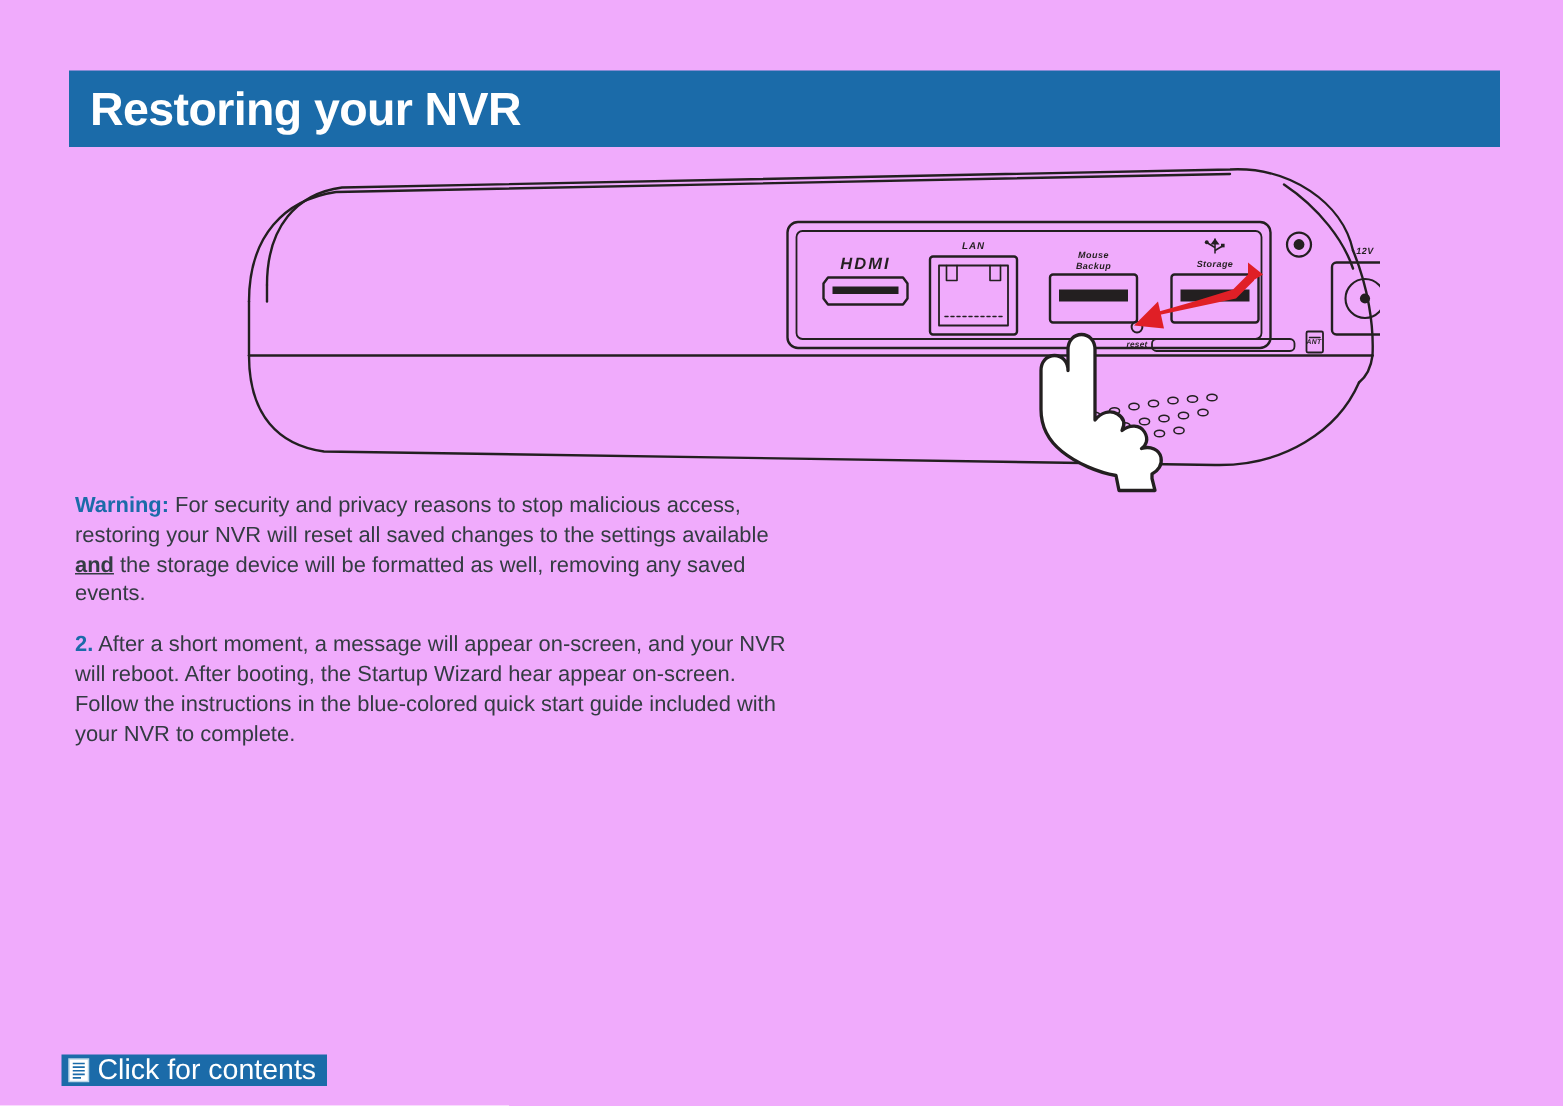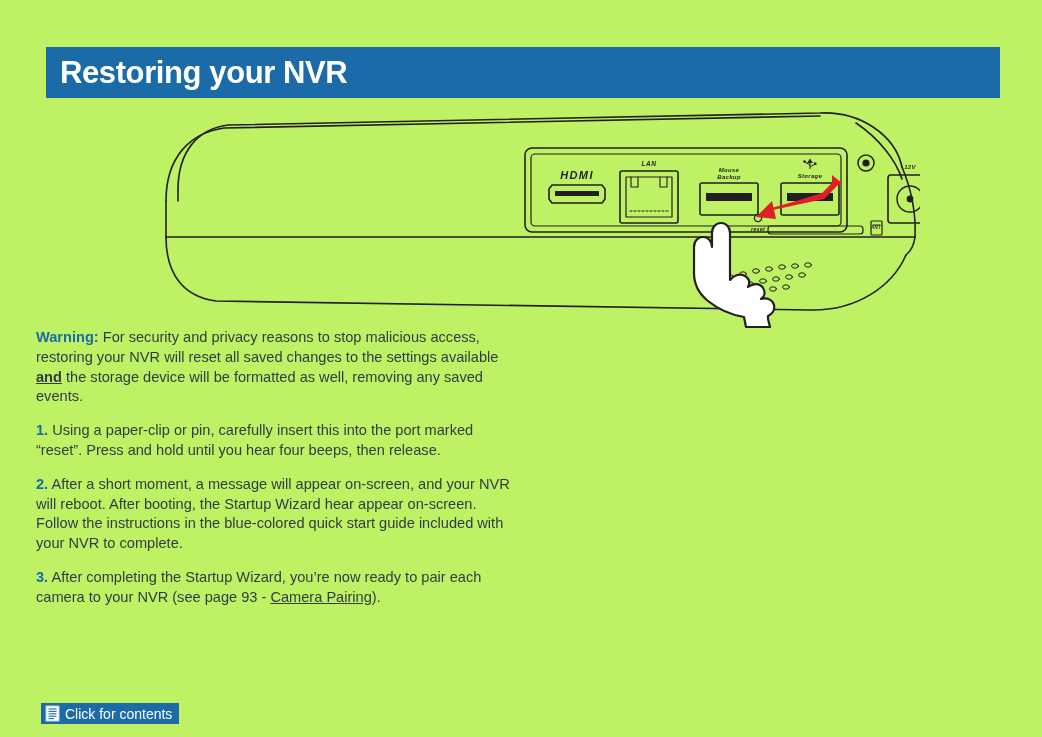--- a/index.html
+++ b/index.html
@@ -16,7 +16,7 @@
     position: relative;
     width: 1042px;
     height: 737px;
-    background: #bef264;
+    background: #f0abfc;
     overflow: hidden;
   }
 

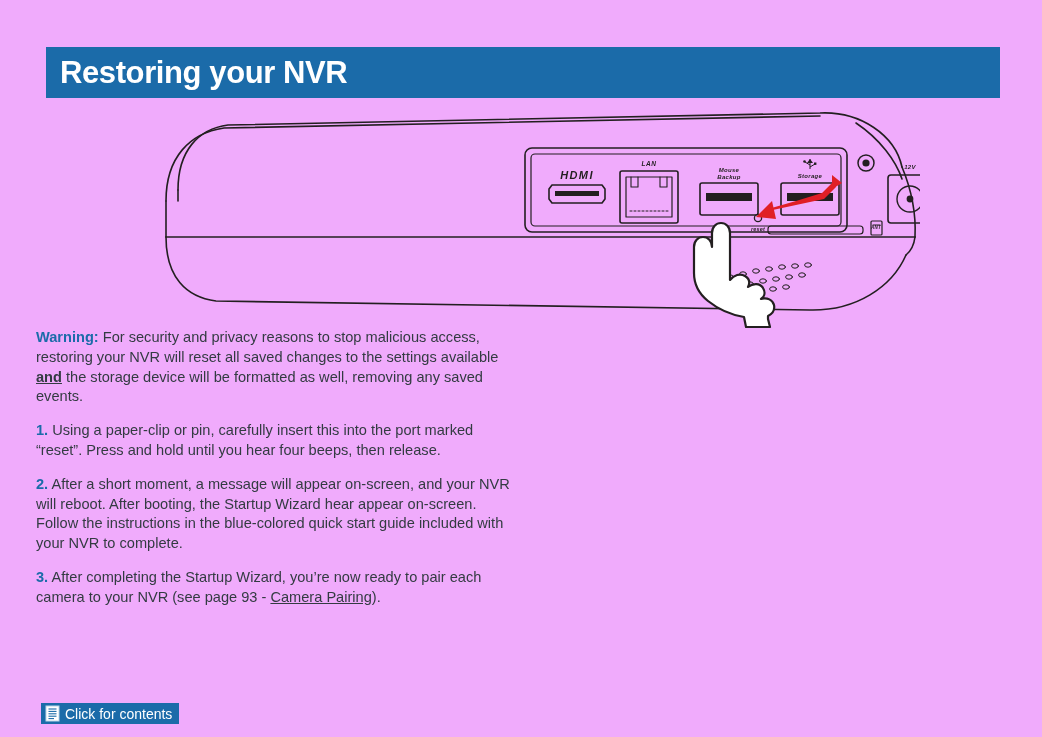--- a/index.html
+++ b/index.html
@@ -55,7 +55,7 @@
   
   .body-copy {
     position: absolute;
-    left: 36px;
+    left: 50px;
     top: 328px;
     width: 478px;
     color: #333b42;

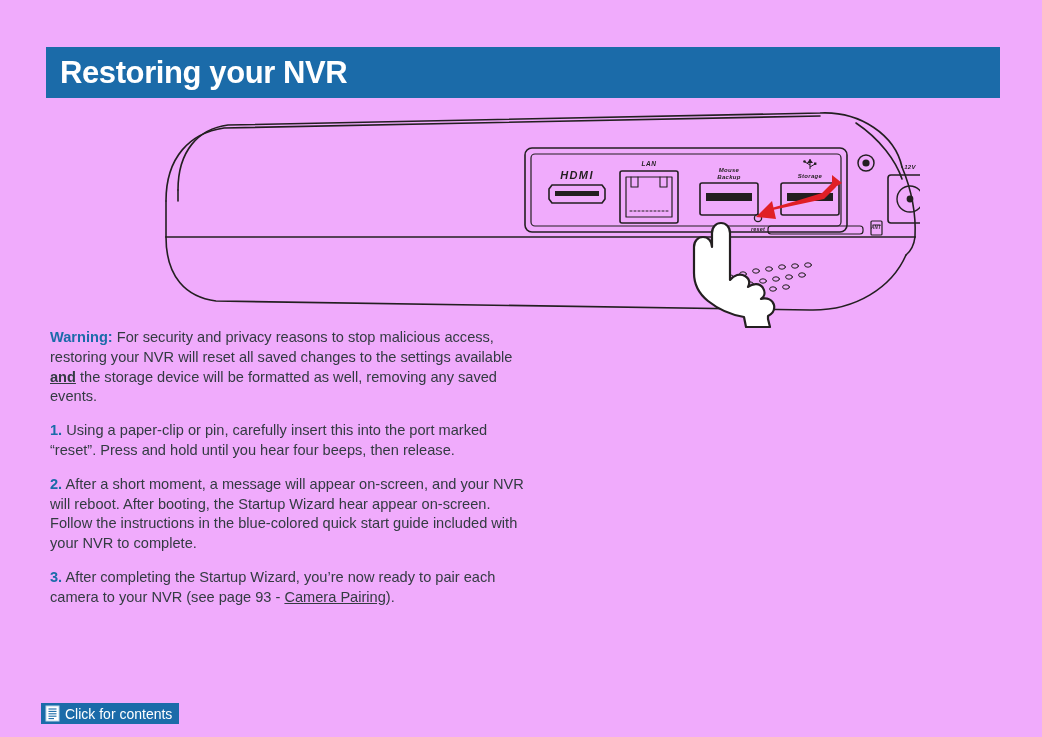--- a/index.html
+++ b/index.html
@@ -254,7 +254,6 @@
 
     <p class="para"><span class="lead">Warning:</span><span> For security and privacy reasons to stop malicious access, restoring your NVR will reset all saved changes to the settings available </span><span class="u-bold">and</span><span> the storage device will be formatted as well, removing any saved events.</span></p>
 
-    <p class="para"><span class="num">1.</span><span> Using a paper-clip or pin, carefully insert this into the port marked “reset”. Press and hold until you hear four beeps, then release.</span></p>
 
     <p class="para"><span class="num">2.</span><span> After a short moment, a message will appear on-screen, and your NVR will reboot. After booting, the Startup Wizard hear appear on-screen. Follow the instructions in the blue-colored quick start guide included with your NVR to complete.</span></p>
 

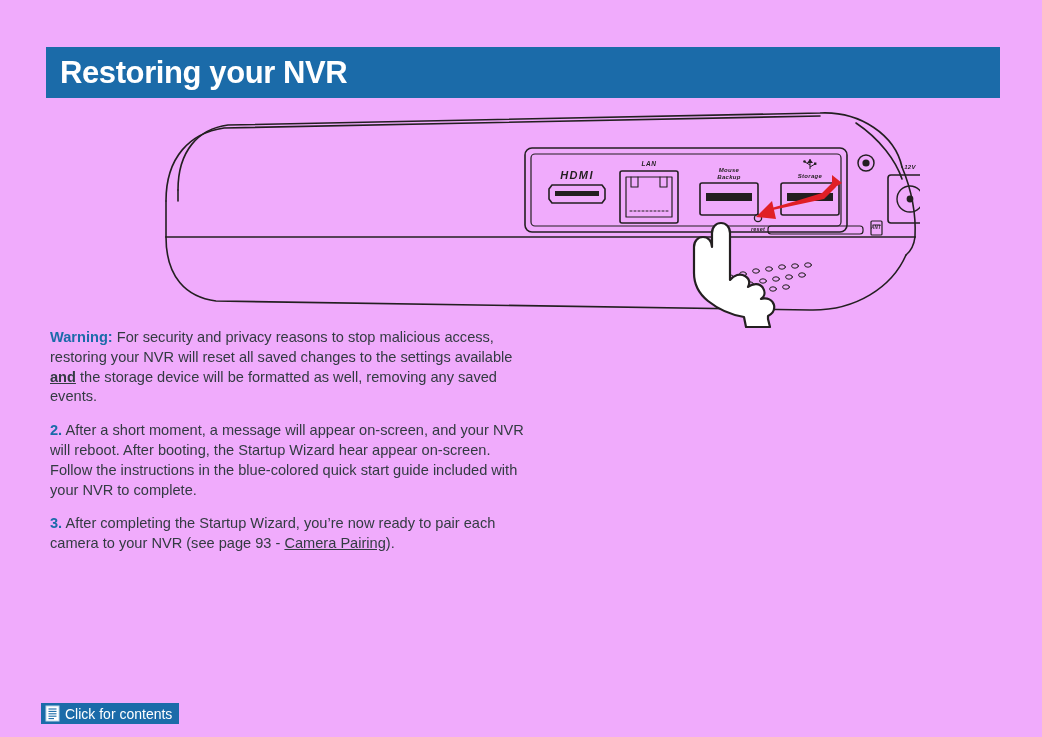--- a/index.html
+++ b/index.html
@@ -257,7 +257,6 @@
 
     <p class="para"><span class="num">2.</span><span> After a short moment, a message will appear on-screen, and your NVR will reboot. After booting, the Startup Wizard hear appear on-screen. Follow the instructions in the blue-colored quick start guide included with your NVR to complete.</span></p>
 
-    <p class="para"><span class="num">3.</span><span> After completing the Startup Wizard, you’re now ready to pair each camera to your NVR (see page 93 - </span><span class="link-underline">Camera Pairing</span><span>).</span></p>
   </div>
 
   <div class="contents-btn">

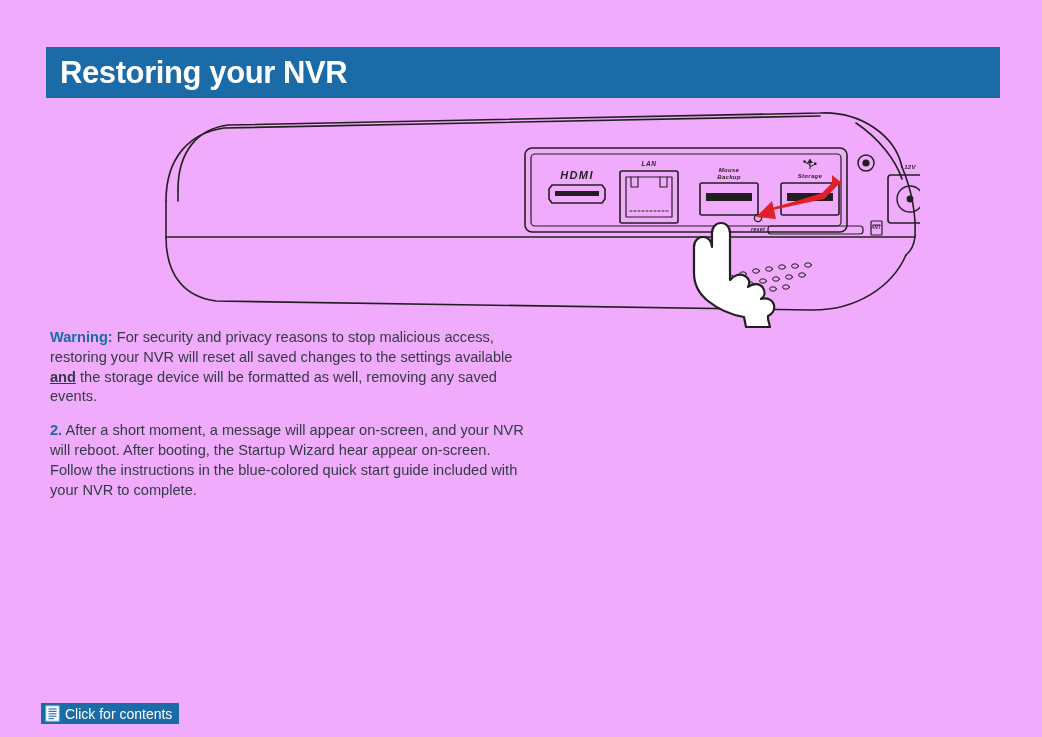--- a/index.html
+++ b/index.html
@@ -102,7 +102,7 @@
   }
   .contents-label {
     color: #ffffff;
-    font-size: 14px;
+    font-size: 19px;
     line-height: 1;
     white-space: nowrap;
   }

